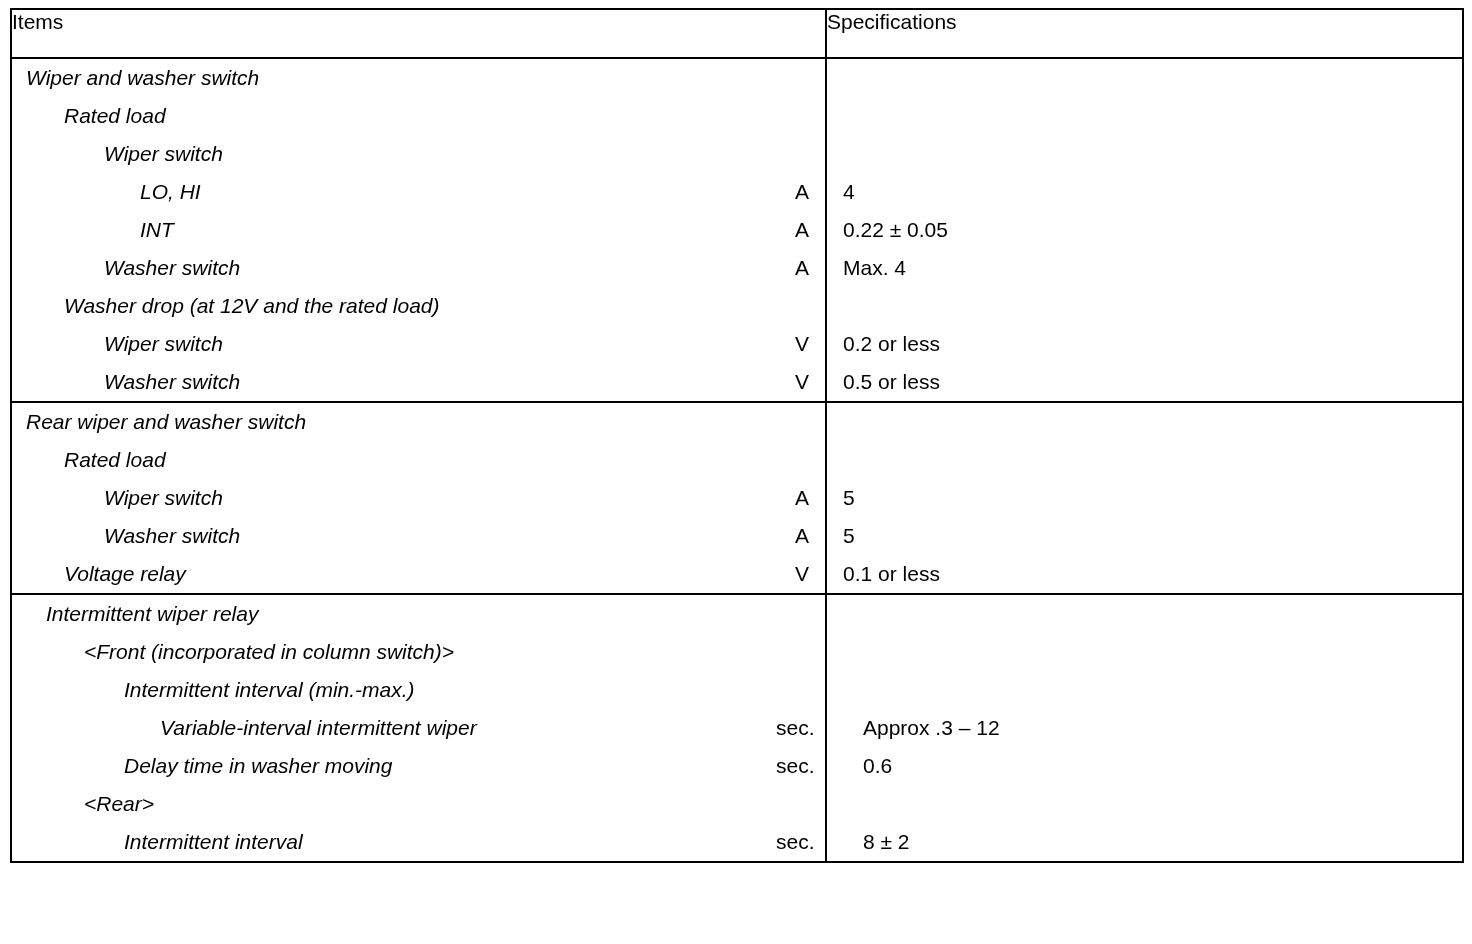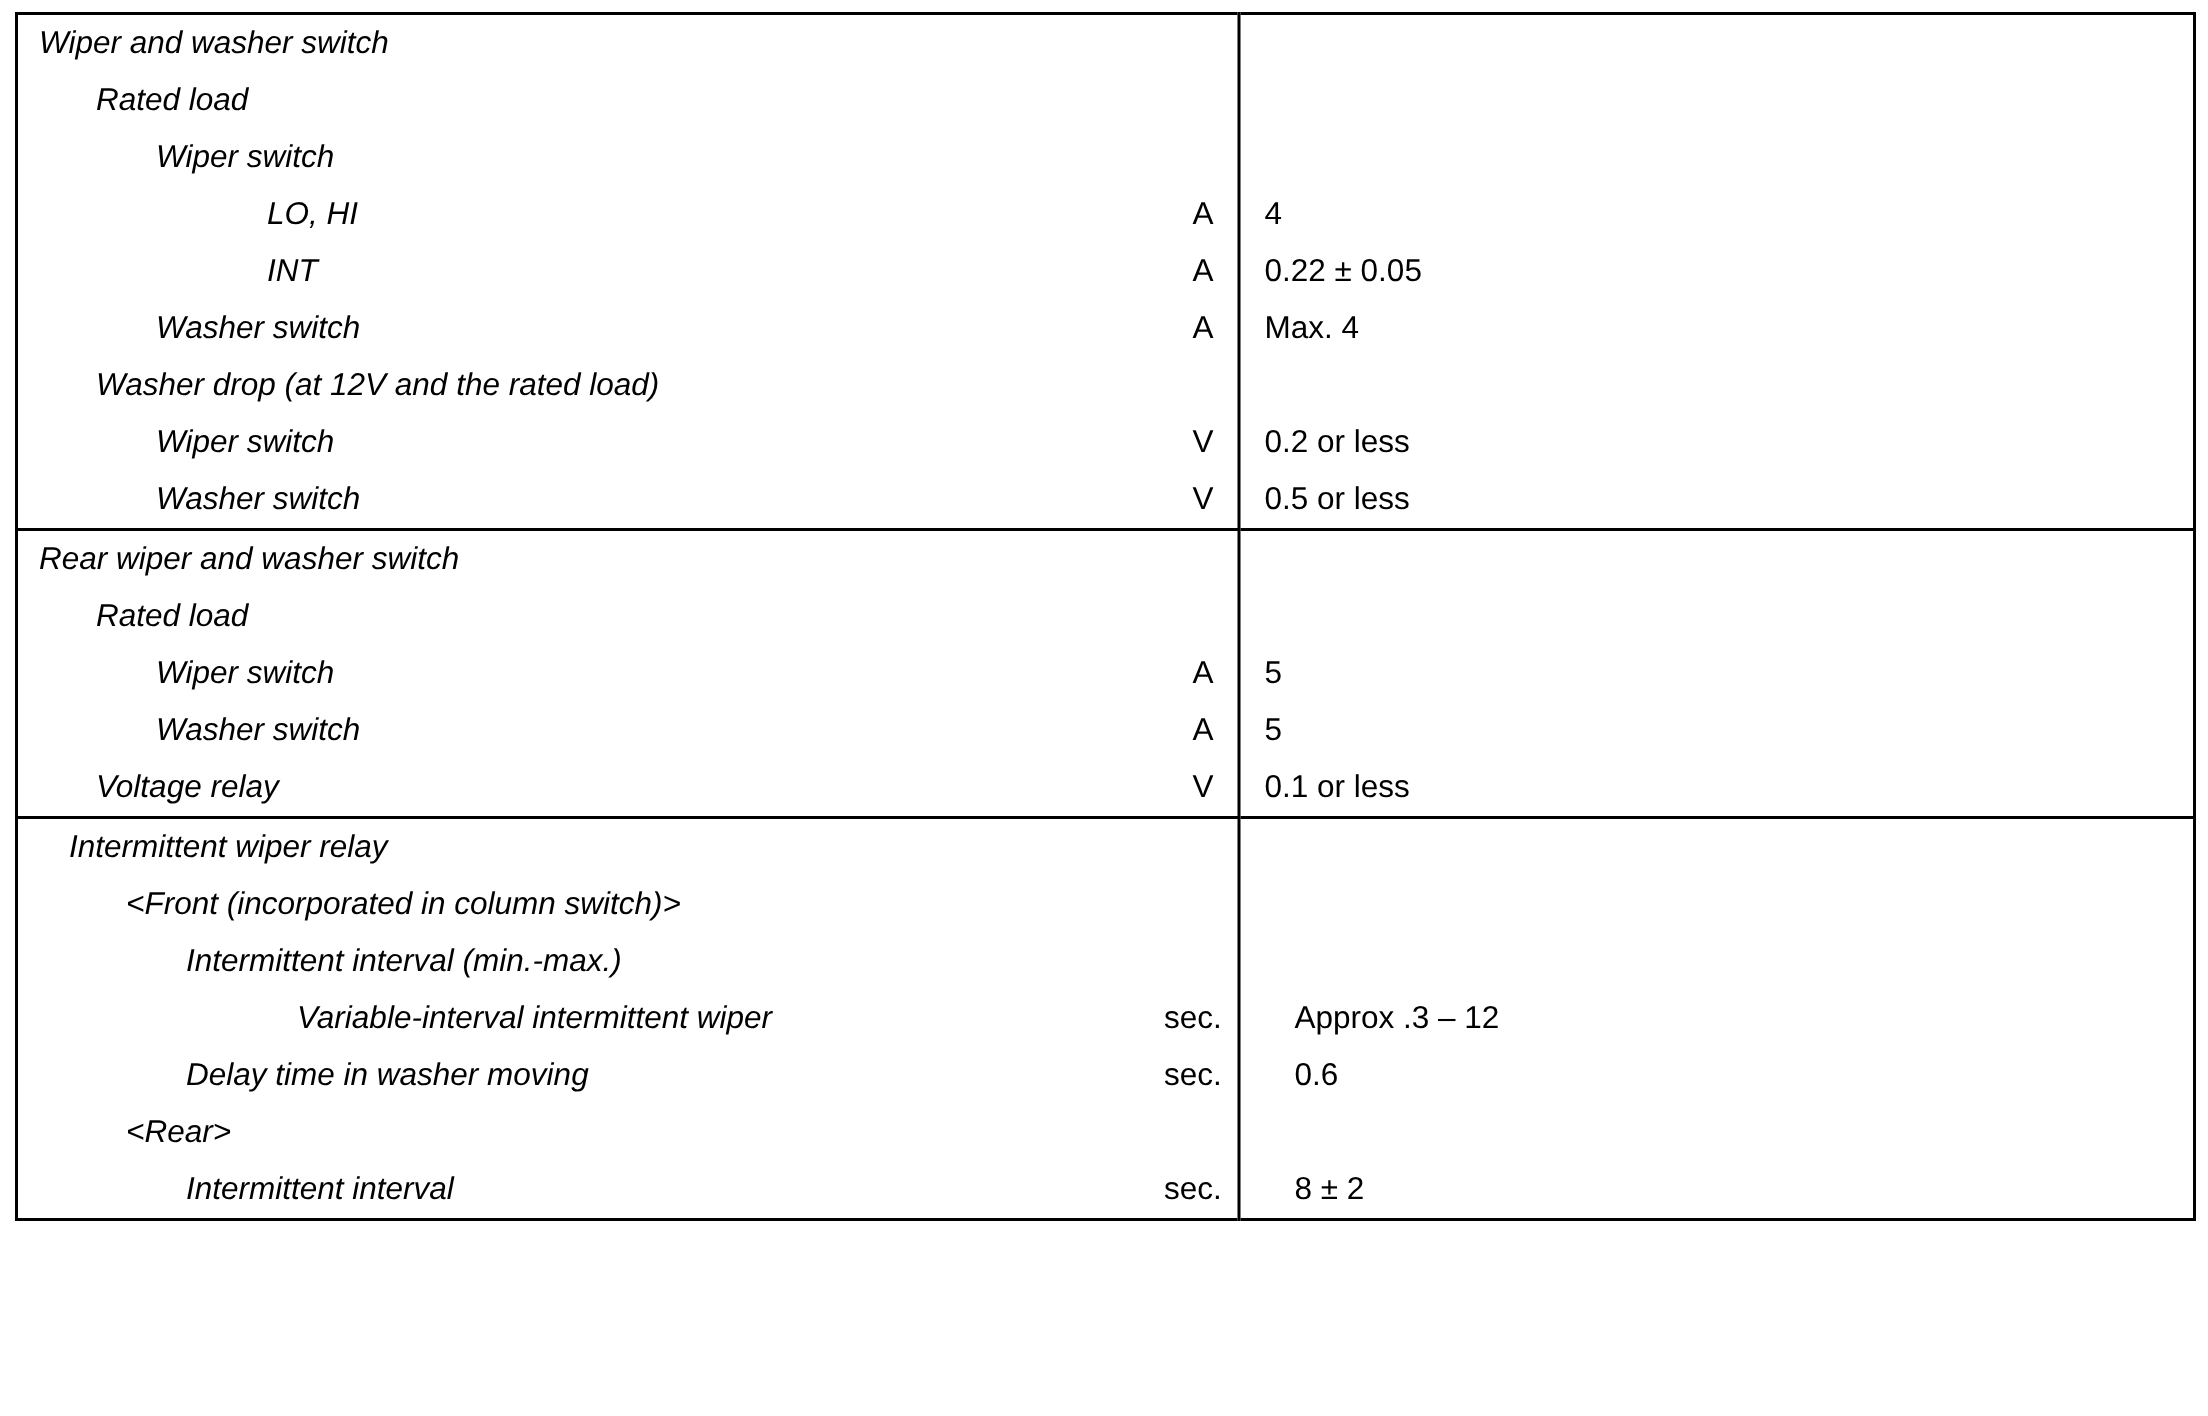--- a/index.html
+++ b/index.html
@@ -107,6 +107,11 @@
       <col class="c-spec">
     </colgroup>
     <tbody>
+      <tr class="hdr-row">
+        <td class="hdr-item">Items</td>
+        <td class="hdr-unit"></td>
+        <td class="hdr-spec">Specifications</td>
+      </tr>
 
       <tr class="sect-row">
         <td class="cell-item">

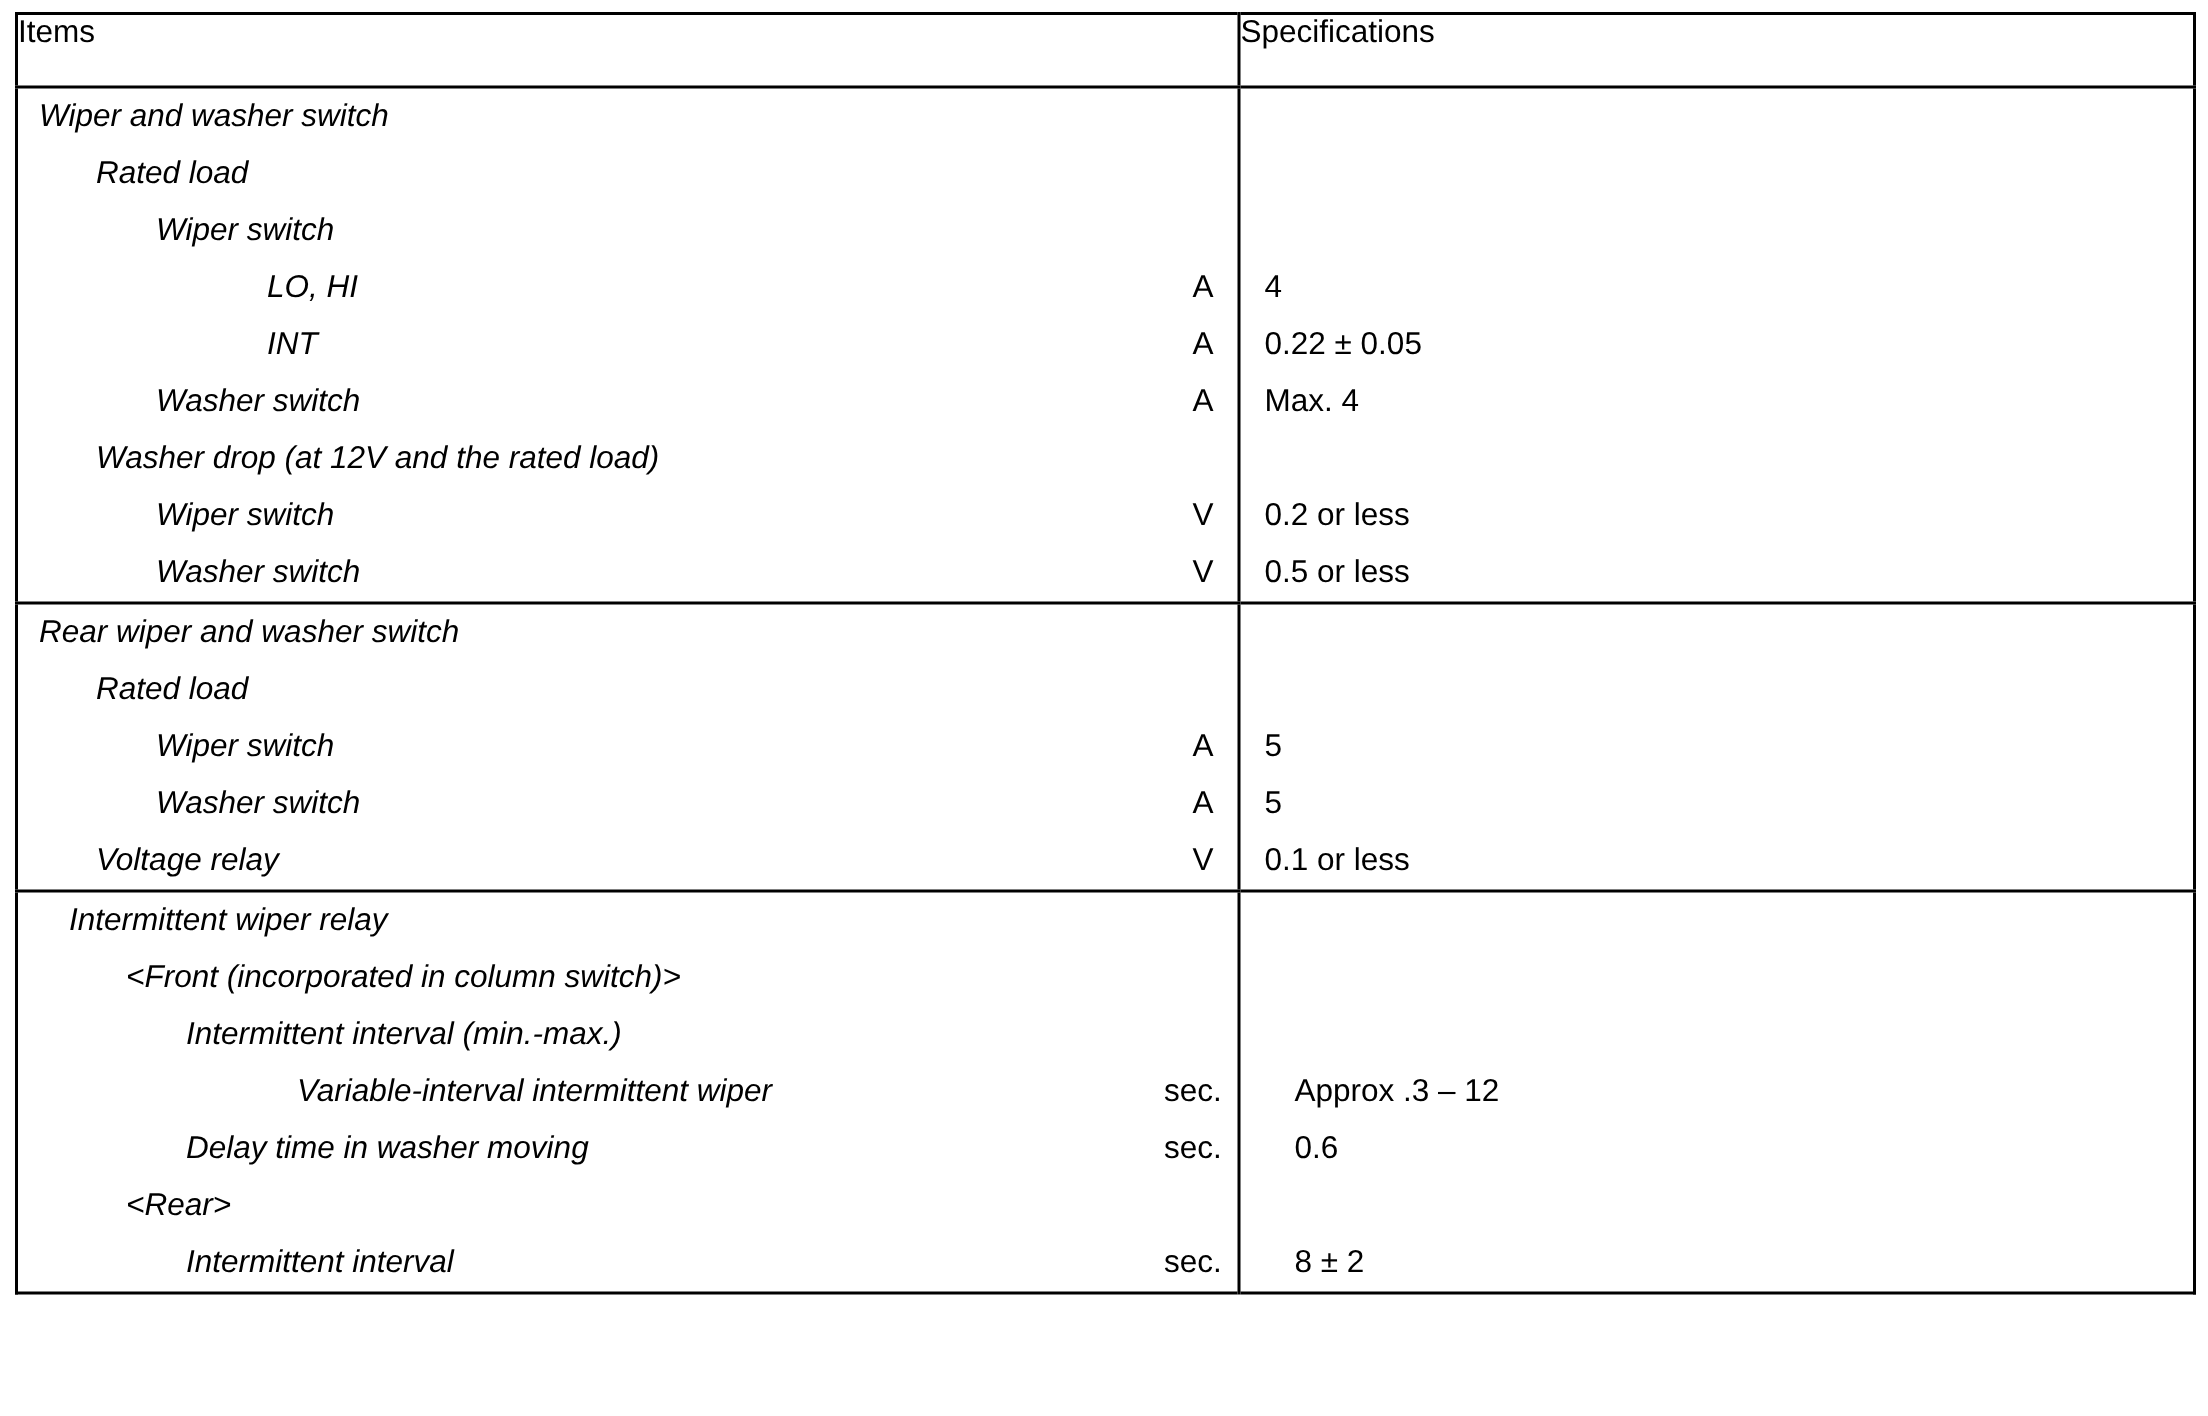--- a/index.html
+++ b/index.html
@@ -94,7 +94,7 @@
   .i0 { padding-left: 14px; }
   .i1 { padding-left: 52px; }
   .i2 { padding-left: 92px; }
-  .i3 { padding-left: 128px; margin-left: 38px; }
+  .i3 { padding-left: 128px; }
 </style>
 </head>
 <body>

